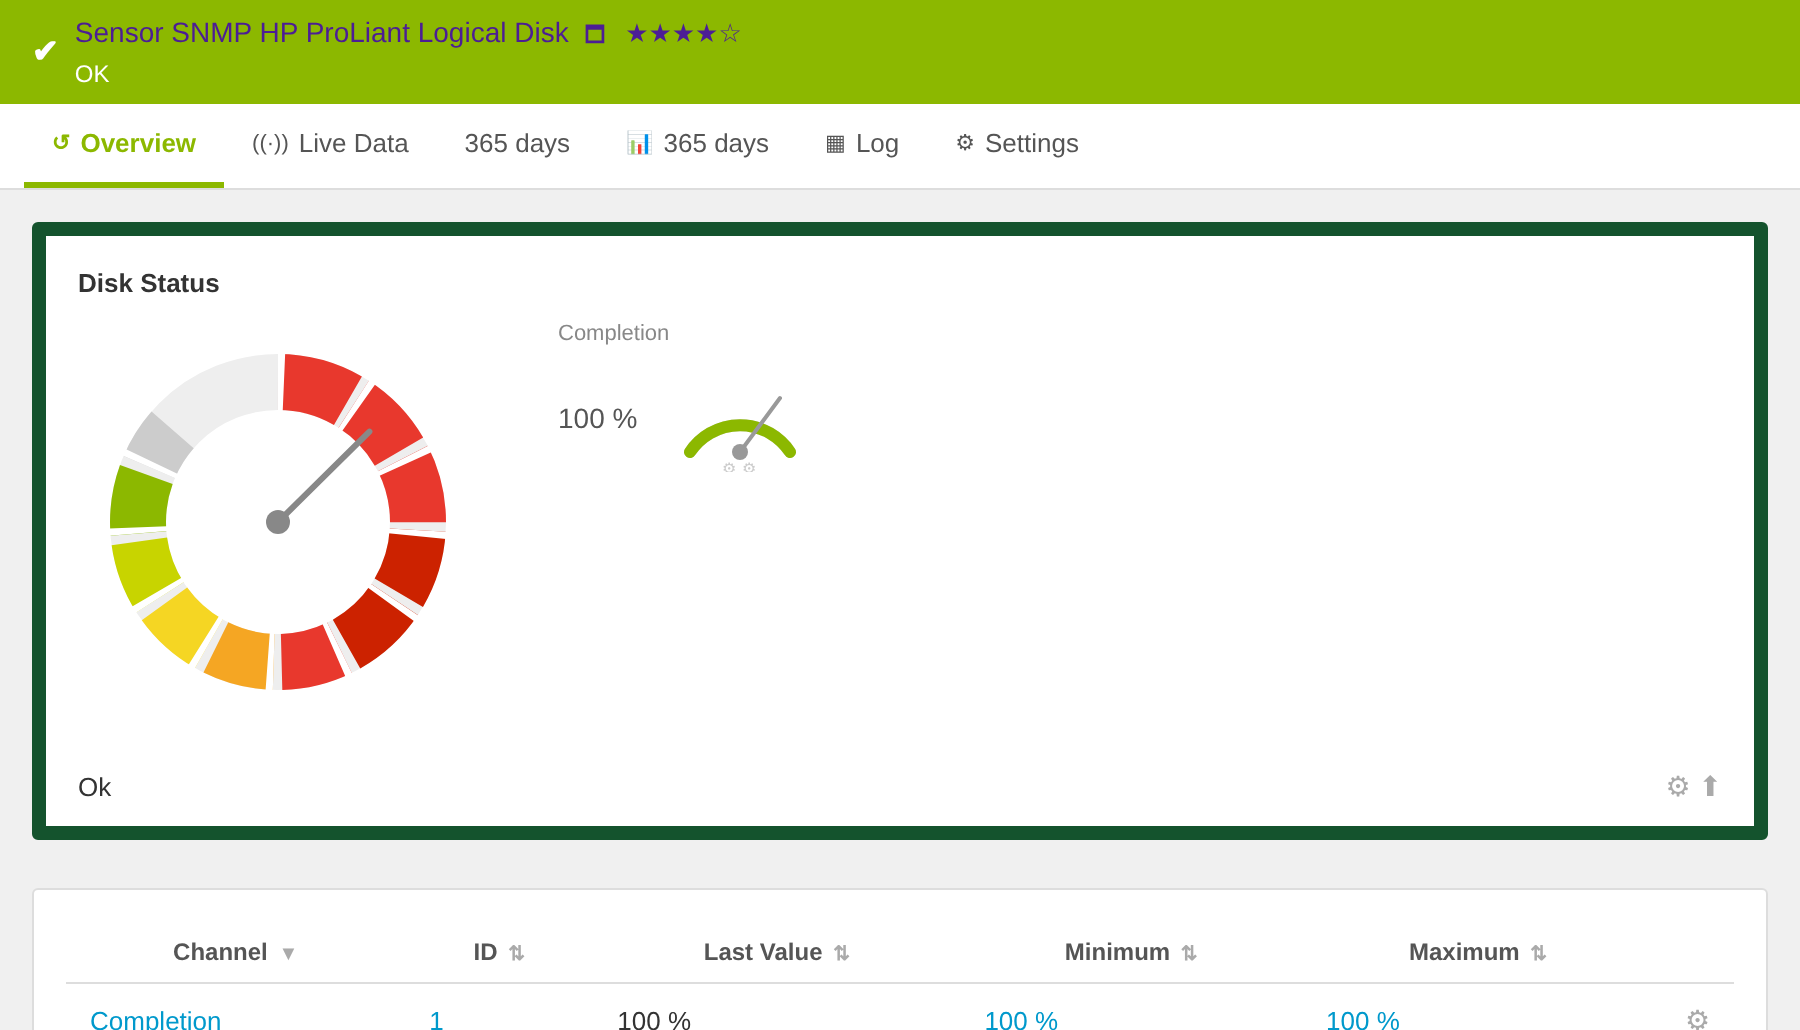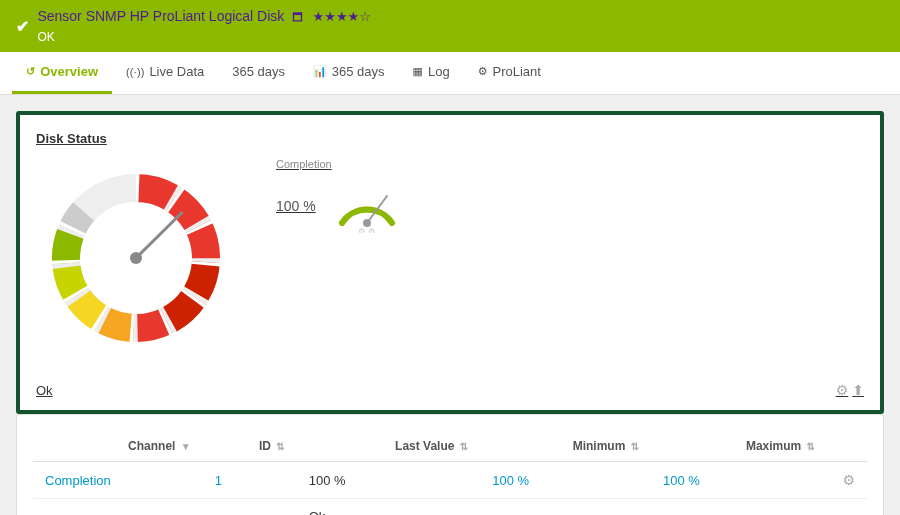--- a/index.html
+++ b/index.html
@@ -152,7 +152,7 @@
   </div>
   <div class="nav-tab">
     <span class="tab-icon">⚙</span>
-    <span>ProLiant</span>
+    <span>Settings</span>
   </div>
 </div>
 

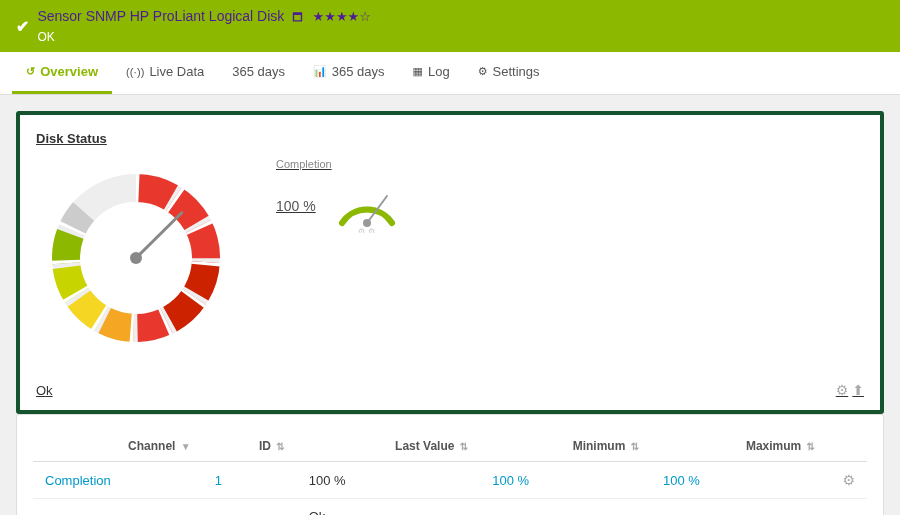--- a/index.html
+++ b/index.html
@@ -48,10 +48,9 @@
     
     .card {
       background: white;
-      border: 4px solid #14532d;
+      border: 7px solid #14532d;
       border-radius: 3px;
-      margin-bottom: 0;
-      text-decoration: underline;
+      margin-bottom: 24px;
     }
     .card-inner { padding: 16px; }
     .card-title { font-size: 13px; font-weight: bold; color: #333; margin-bottom: 12px; }

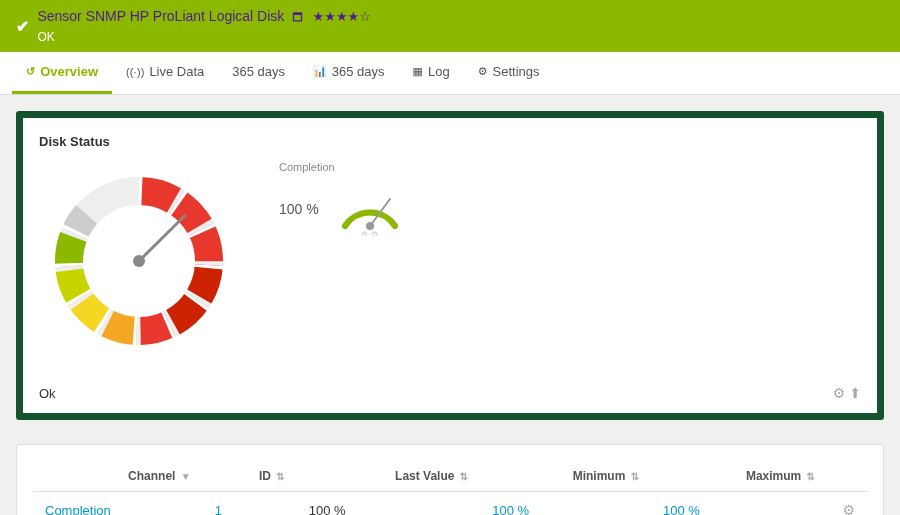--- a/index.html
+++ b/index.html
@@ -94,7 +94,7 @@
     .table-card { background: white; border: 1px solid #ddd; border-radius: 3px; padding: 16px; }
     table { width: 100%; border-collapse: collapse; }
     thead th {
-      text-align: right;
+      text-align: center;
       padding: 8px 12px;
       font-size: 12px;
       font-weight: bold;

